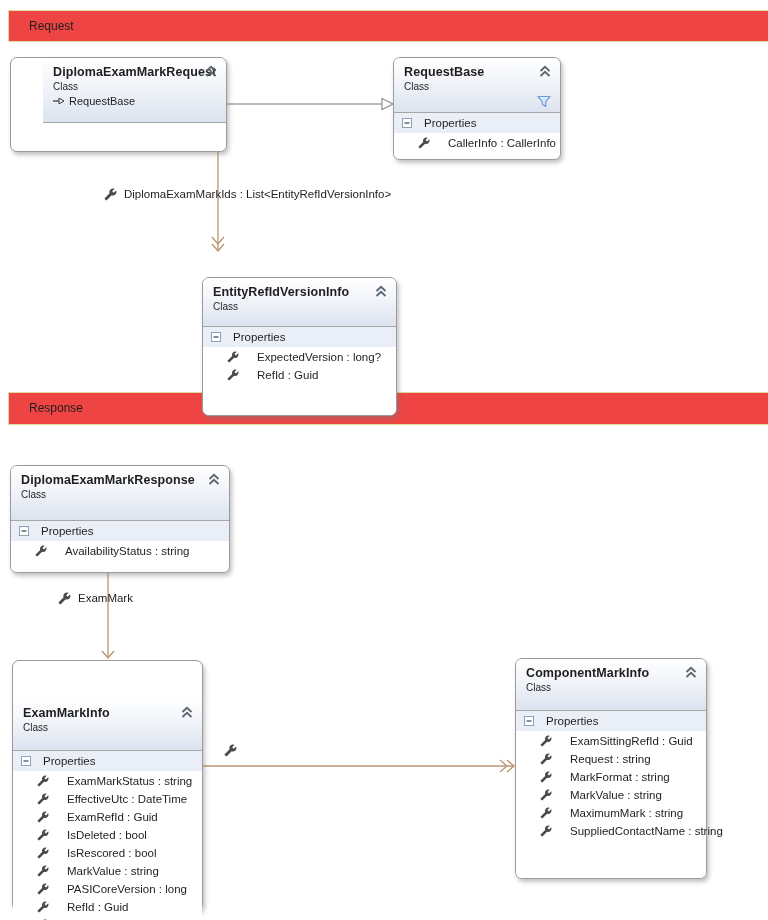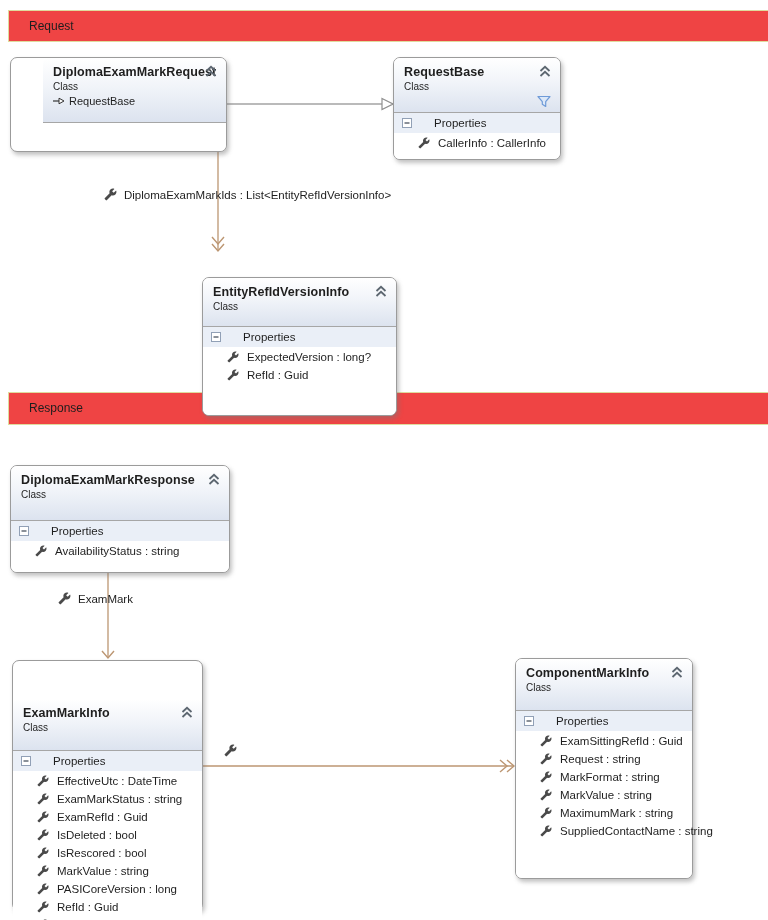--- a/index.html
+++ b/index.html
@@ -24,7 +24,7 @@
   .collapse-btn{position:absolute;top:7px;right:8px;width:14px;height:13px;cursor:pointer;}
   .filter-btn{position:absolute;right:9px;bottom:4px;width:14px;height:13px;cursor:pointer;}
   .cb-body{flex:1 1 auto;background:#ffffff;border-radius:0 0 6px 6px;}
-  .props-header{display:flex;align-items:center;gap:22px;font-size:11.5px;
+  .props-header{display:flex;align-items:center;gap:12px;font-size:11.5px;
                 background:#eaeff7;padding:4px 8px 4px 8px;}
   .props{padding:1px 4px 4px 0;}
   .prop-row{display:flex;align-items:center;gap:8px;height:18px;padding-left:24px;

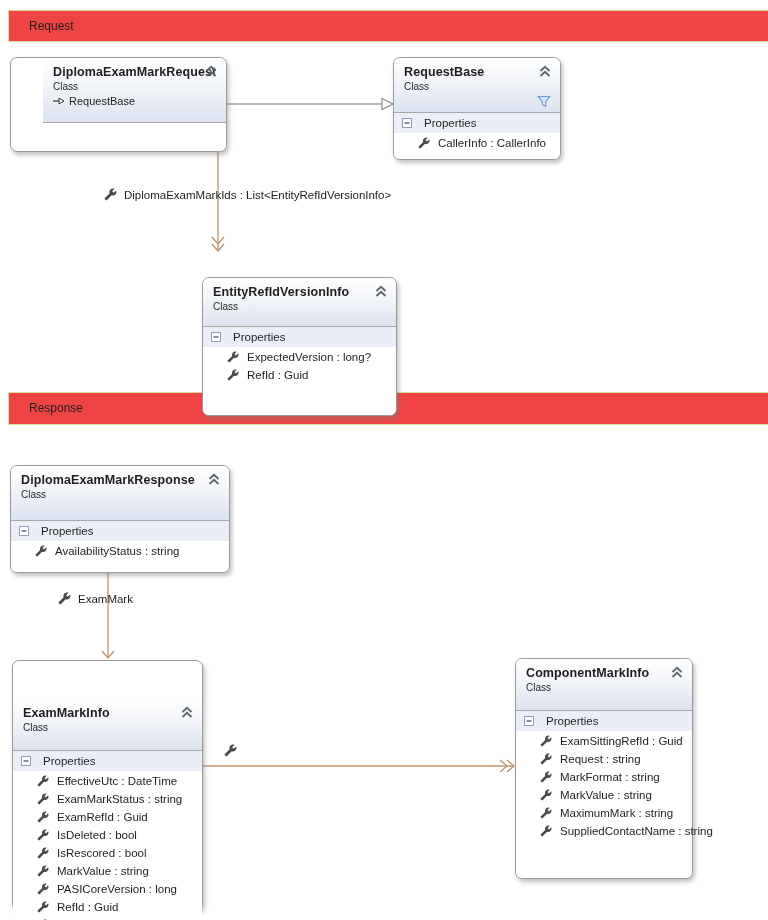--- a/index.html
+++ b/index.html
@@ -27,7 +27,7 @@
   .props-header{display:flex;align-items:center;gap:12px;font-size:11.5px;
                 background:#eaeff7;padding:4px 8px 4px 8px;}
   .props{padding:1px 4px 4px 0;}
-  .prop-row{display:flex;align-items:center;gap:8px;height:18px;padding-left:24px;
+  .prop-row{display:flex;align-items:center;gap:18px;height:18px;padding-left:24px;
             font-size:11.5px;white-space:nowrap;cursor:default;}
   .wrench{flex:0 0 auto;width:12px;height:12px;display:inline-block;}
 

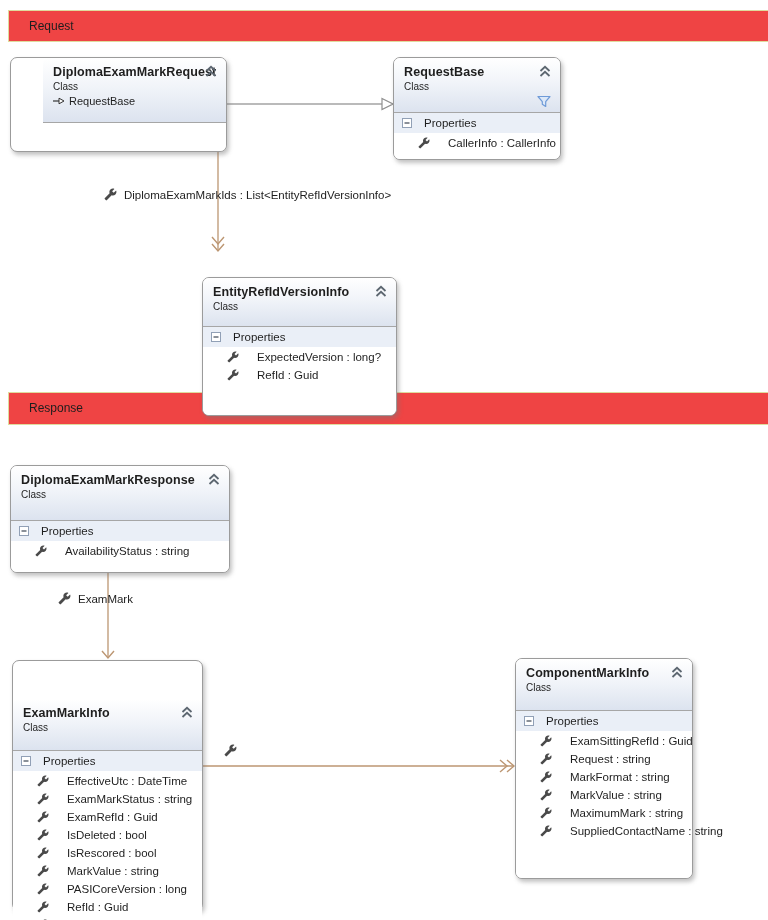--- a/index.html
+++ b/index.html
@@ -33,7 +33,7 @@
 
   
   .connector{position:absolute;}
-  .conn-label{position:absolute;display:flex;align-items:center;gap:7px;font-size:11.5px;
+  .conn-label{position:absolute;display:flex;align-items:flex-start;gap:7px;font-size:11.5px;
               white-space:nowrap;}
   .conn-label .wrench{width:13px;height:13px;}
 </style>

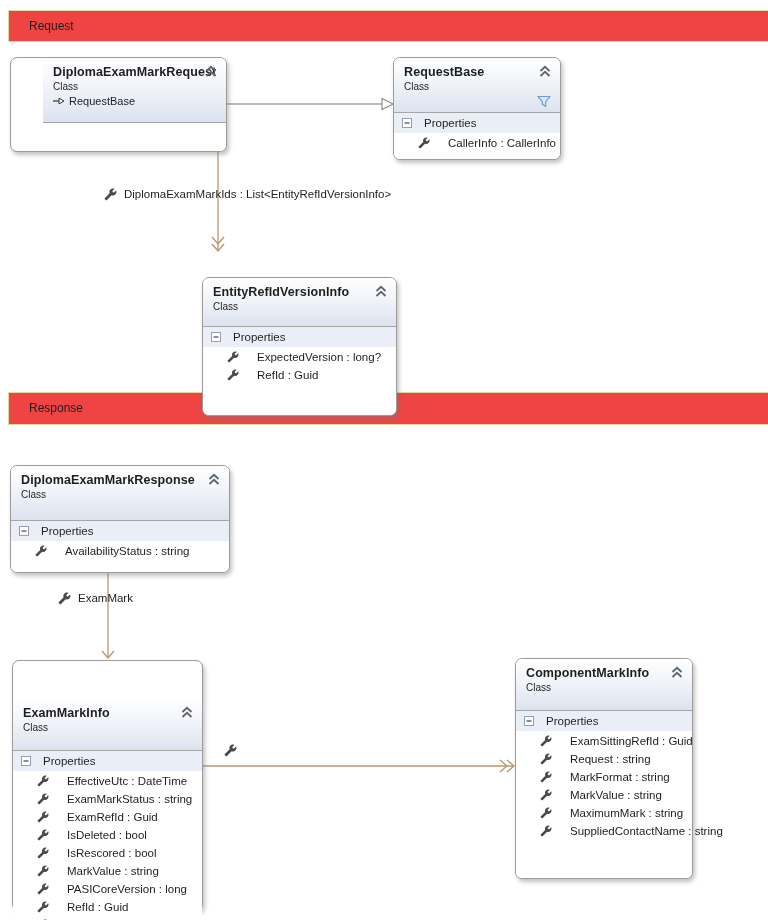--- a/index.html
+++ b/index.html
@@ -287,7 +287,7 @@
     </div>
   </div>
 
-  <div class="classbox" style="left:515px;top:658px;width:178px;height:221px;">
+  <div class="classbox" style="left:515px;top:658px;width:192px;height:221px;">
     <div class="cb-header" style="height:52px;">
       <div class="cb-title">ComponentMarkInfo</div>
       <div class="cb-kind">Class</div>

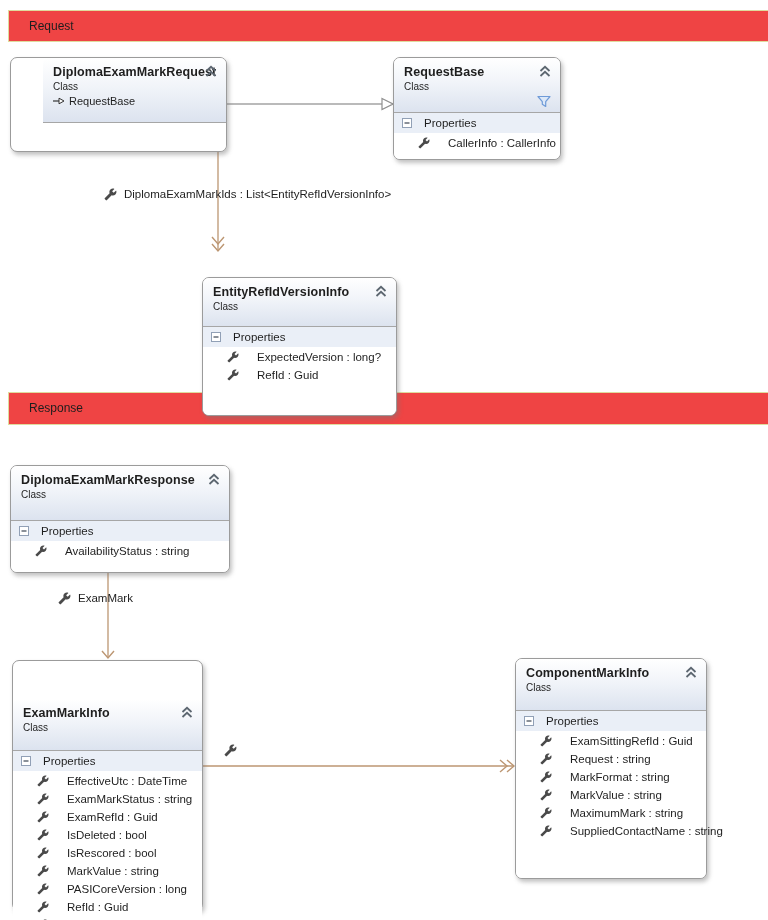--- a/index.html
+++ b/index.html
@@ -233,13 +233,13 @@
           <svg class="wrench" viewBox="0 0 12 12">
               <use href="#i-wrench"></use>
             </svg>
+          <span>ExamMarkStatus : string</span>
+        </div>
+          <div class="prop-row">
+          <svg class="wrench" viewBox="0 0 12 12">
+              <use href="#i-wrench"></use>
+            </svg>
           <span>EffectiveUtc : DateTime</span>
-        </div>
-          <div class="prop-row">
-          <svg class="wrench" viewBox="0 0 12 12">
-              <use href="#i-wrench"></use>
-            </svg>
-          <span>ExamMarkStatus : string</span>
         </div>
           <div class="prop-row">
           <svg class="wrench" viewBox="0 0 12 12">

